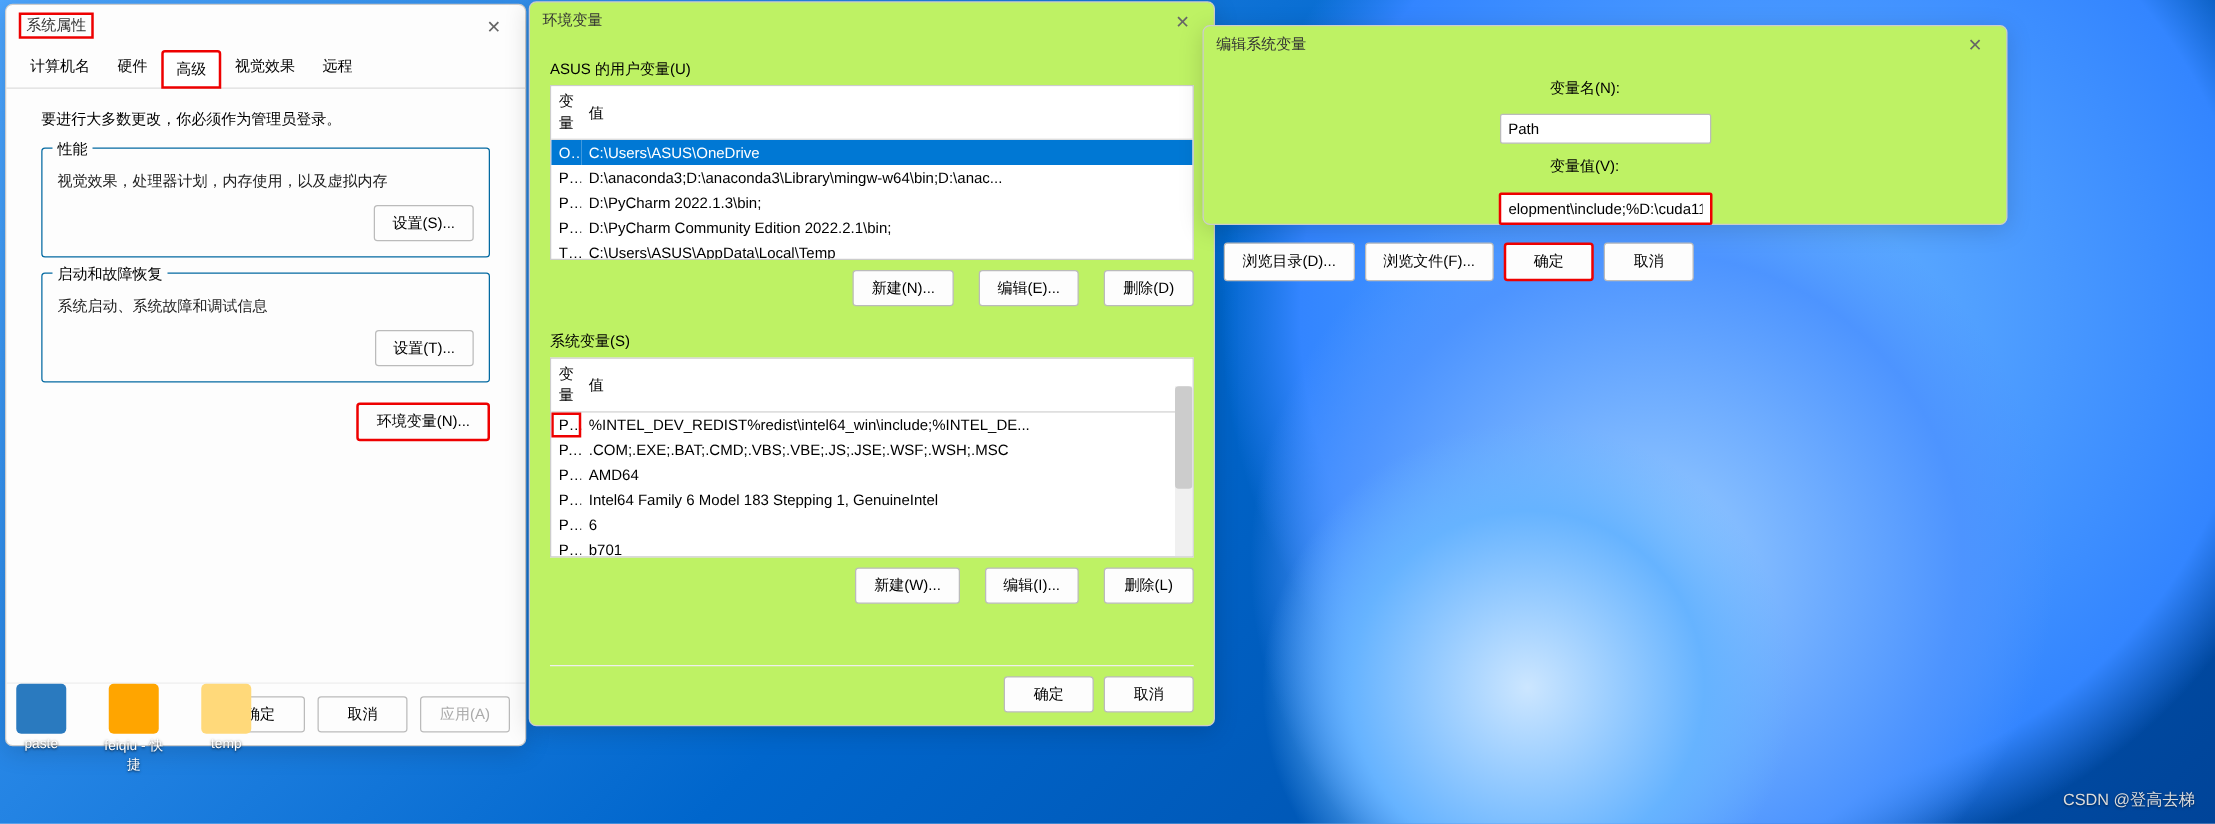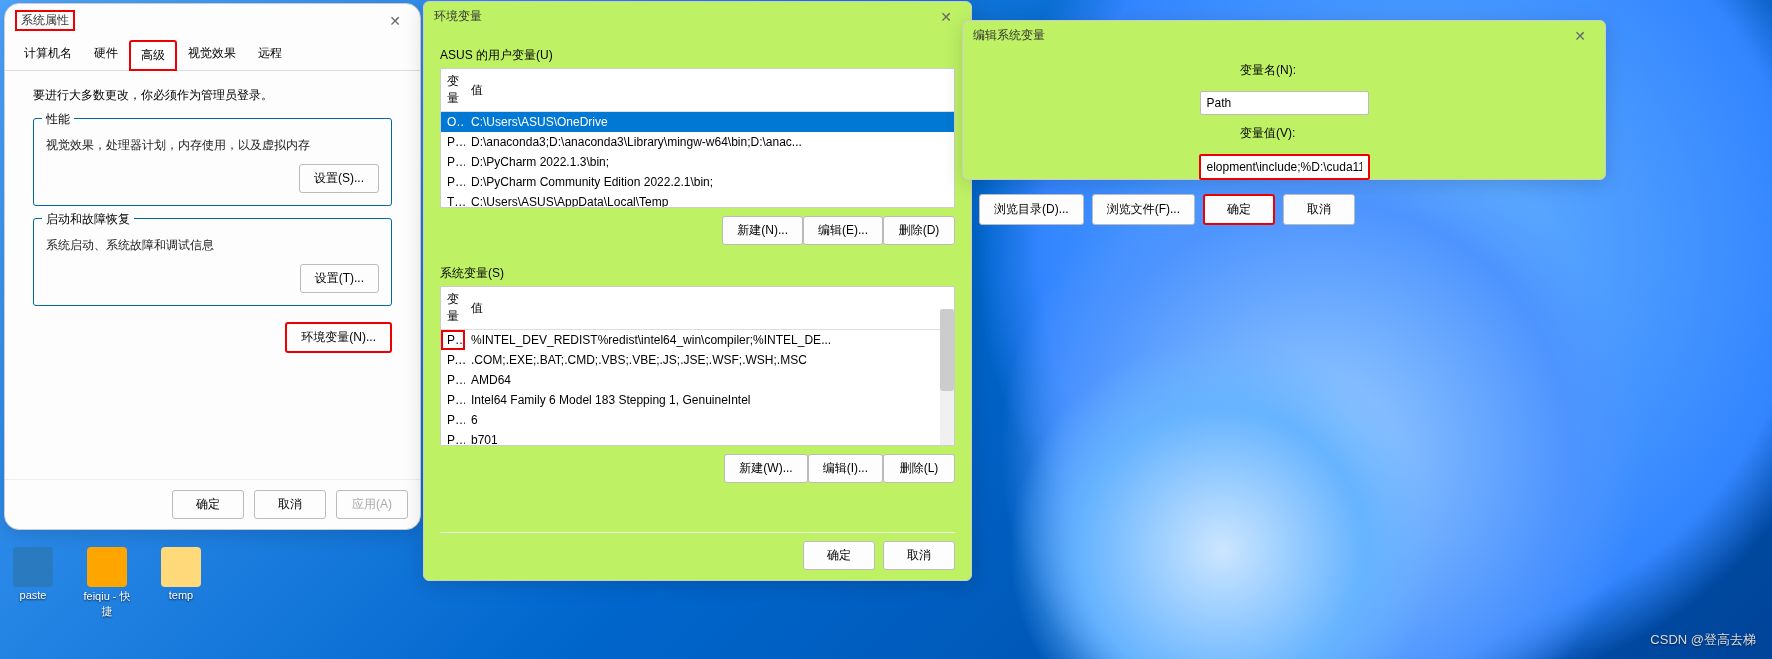--- a/index.html
+++ b/index.html
@@ -14,7 +14,7 @@
 .closebtn { width: 30px; text-align: center; color: #666; cursor: pointer; font-size: 14px; }
 
 
-.w1 { left: 4px; top: 3px; width: 417px; height: 527px; background: #fdfdfd; border-radius: 15px; }
+.w1 { left: 4px; top: 3px; width: 417px; height: 594px; background: #fdfdfd; }
 .w1 .titlebar span.t { border: 2px solid #e00; padding: 0 4px; }
 .tabs { display: flex; border-bottom: 1px solid #ddd; padding: 0 8px; margin-top: 2px; }
 .tab { padding: 5px 10px; font-size: 12px; cursor: pointer; border: 1px solid transparent; border-bottom: none; }

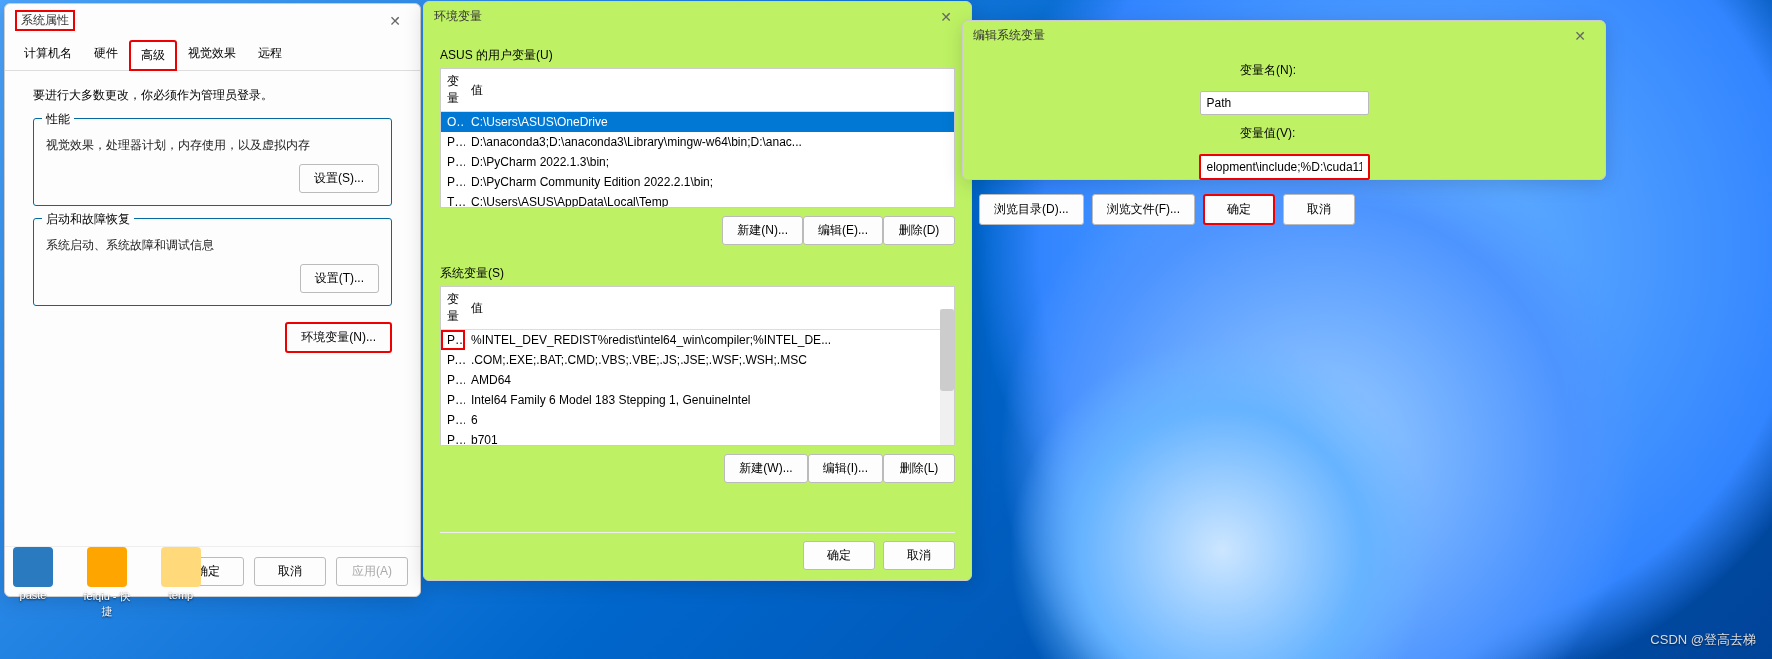--- a/index.html
+++ b/index.html
@@ -44,7 +44,7 @@
 td:first-child { width: 150px; }
 tr.selected { background: #0078d4; color: #fff; }
 tr.hl td:first-child { outline: 2px solid #e00; outline-offset: -2px; }
-.btnrow2 { display: flex; justify-content: flex-end; gap: 0; margin-bottom: 14px; }
+.btnrow2 { display: flex; justify-content: flex-end; gap: 20px; margin-bottom: 14px; }
 
 
 .w3 { left: 962px; top: 20px; width: 644px; height: 160px; }

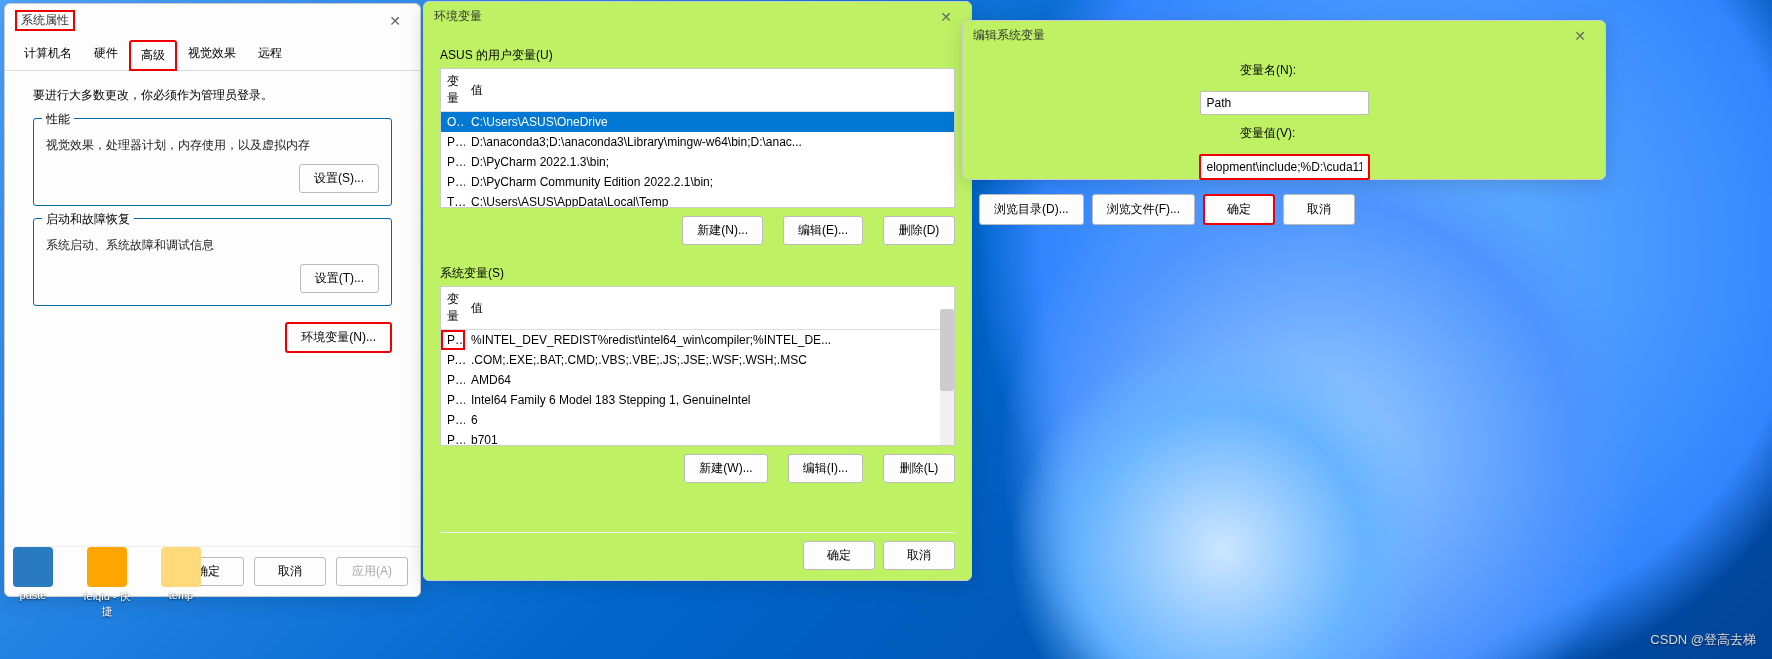--- a/index.html
+++ b/index.html
@@ -174,7 +174,7 @@
         <tbody id="sys-vars-body">
             <tr class="hl">
               <td>Path</td>
-              <td>%INTEL_DEV_REDIST%redist\intel64_win\compiler;%INTEL_DE...</td>
+              <td>%INTEL_DEV_REDIST%redist\intel64_win\include;%INTEL_DE...</td>
             </tr>
             <tr>
               <td>PATHEXT</td>

